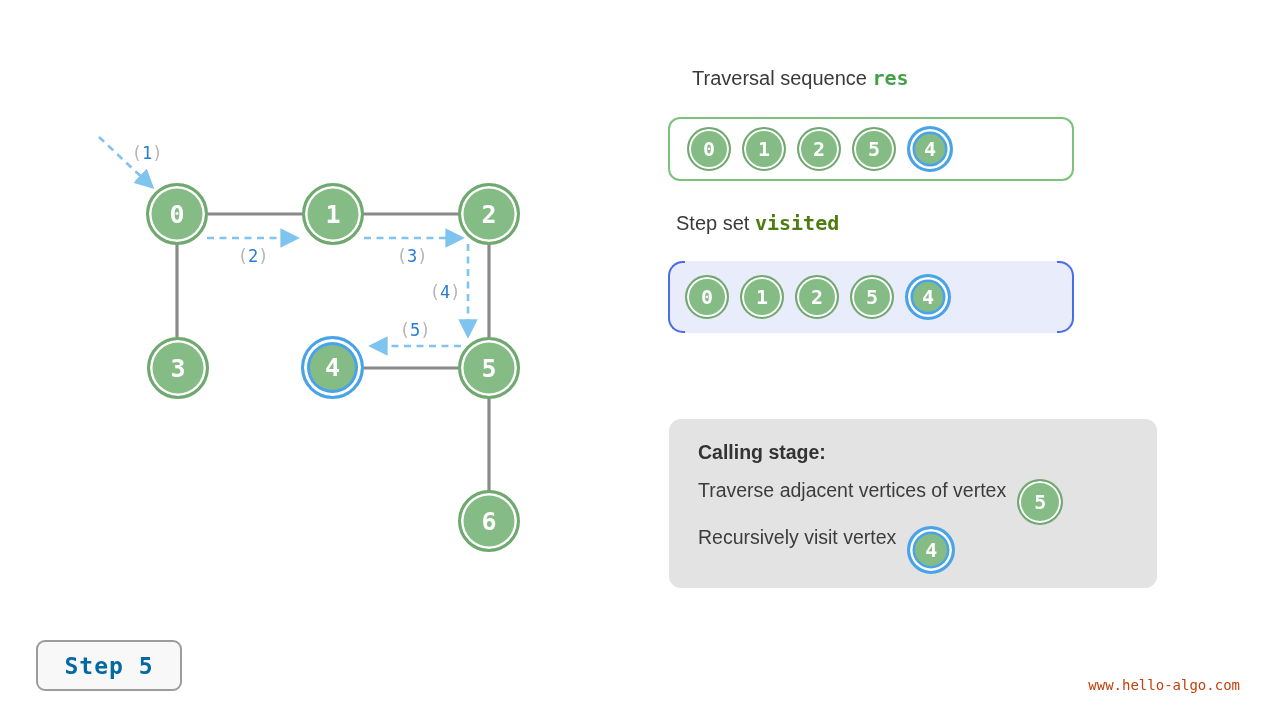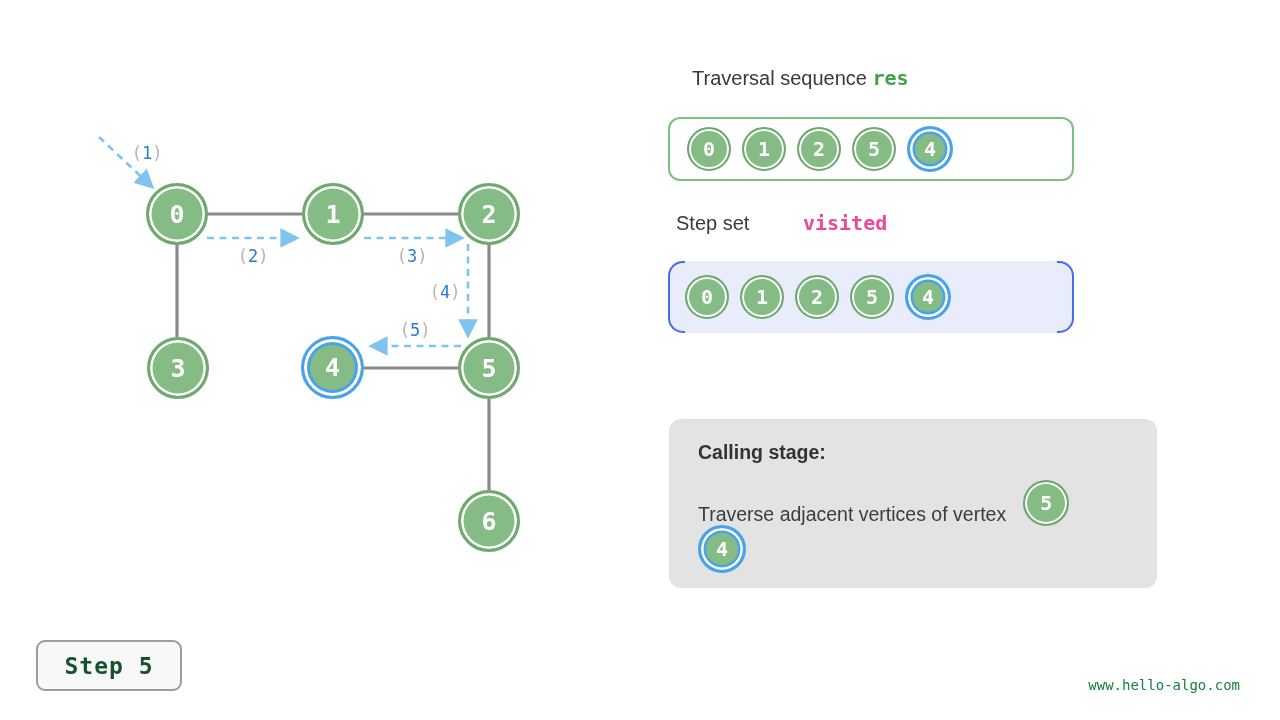--- a/index.html
+++ b/index.html
@@ -28,7 +28,7 @@
   
   .sec-title { position:absolute; font-size:20px; color:#3a3a3a; white-space:nowrap; }
   .code-green { font:700 20px "DejaVu Sans Mono", monospace; color:#43a047; }
-  .code-blue  { font:700 20px "DejaVu Sans Mono", monospace; color:#ec4899;margin-left:48px; }
+  .code-blue  { font:700 20px "DejaVu Sans Mono", monospace; color:#4d7c0f; }
 
   .seq-box { position:absolute; left:668px; top:117px; width:406px; height:64px;
              border:2px solid #7cc27c; border-radius:12px; background:#fff;

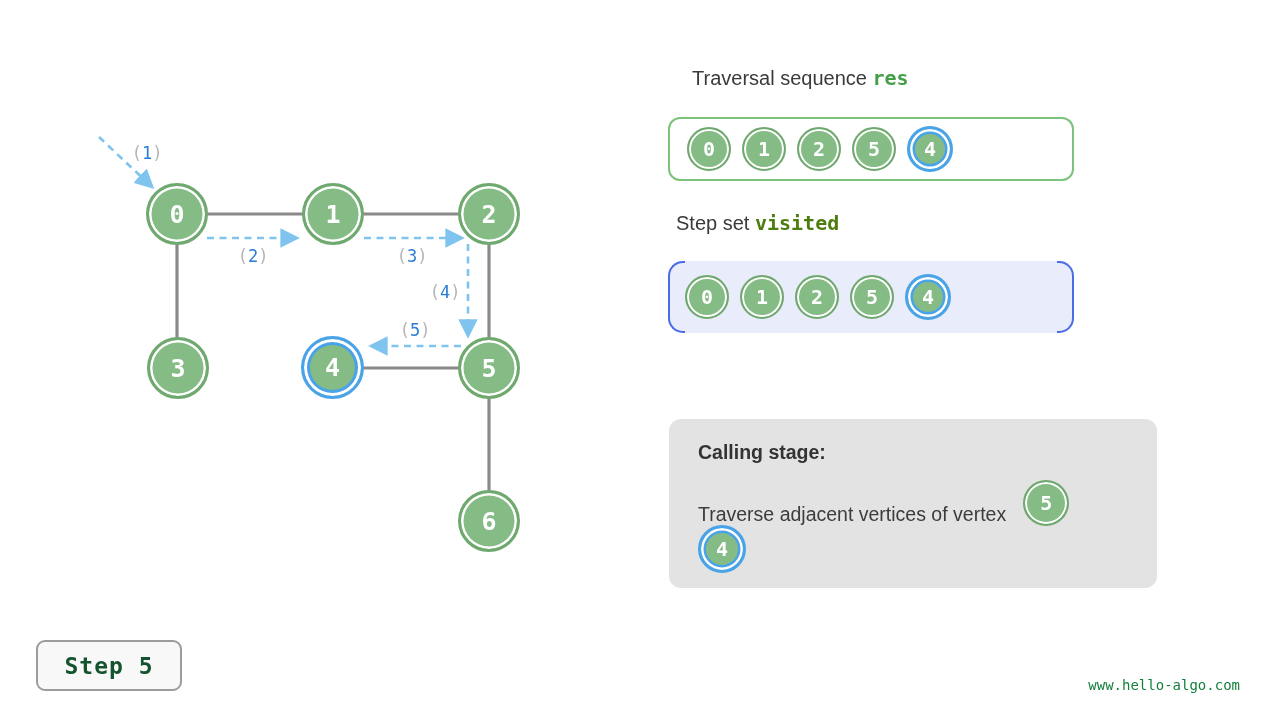--- a/index.html
+++ b/index.html
@@ -53,7 +53,7 @@
                  background:#e3e3e3; border-radius:12px; box-sizing:border-box;
                  padding:22px 0 16px 29px; }
   .calling-heading { font-weight:700; font-size:19.5px; color:#333; }
-  .calling-row { display:flex; align-items:flex-end; gap:17px; height:47px;
+  .calling-row { display:flex; align-items:flex-start; gap:11px; height:47px;
                  font-size:19.5px; color:#3c3c3c; white-space:nowrap; }
   .calling-row.first { margin-top:15px; }
   .cnode { width:42px; height:42px; border-radius:50%; background:#85bb84;

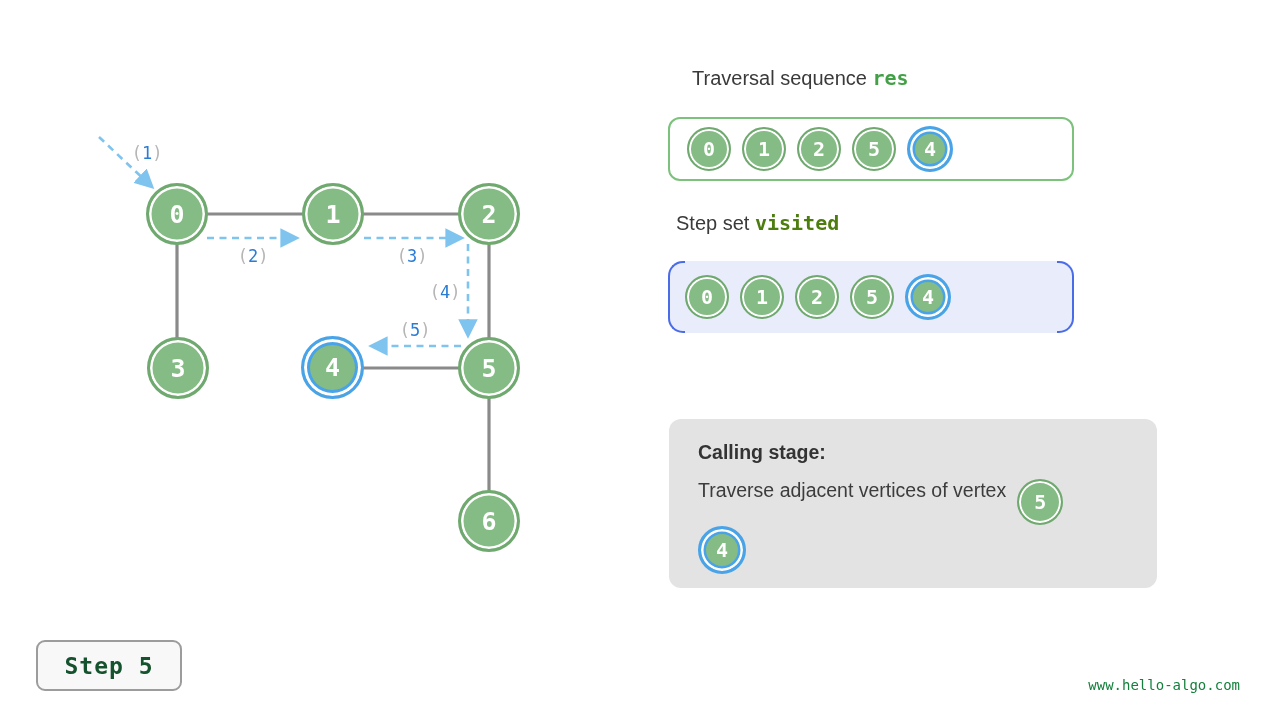--- a/index.html
+++ b/index.html
@@ -143,6 +143,7 @@
       <div class="cnode">5</div>
     </div>
     <div class="calling-row">
+      <span>Recursively visit vertex</span>
       <div class="cnode hl">4</div>
     </div>
   </div>

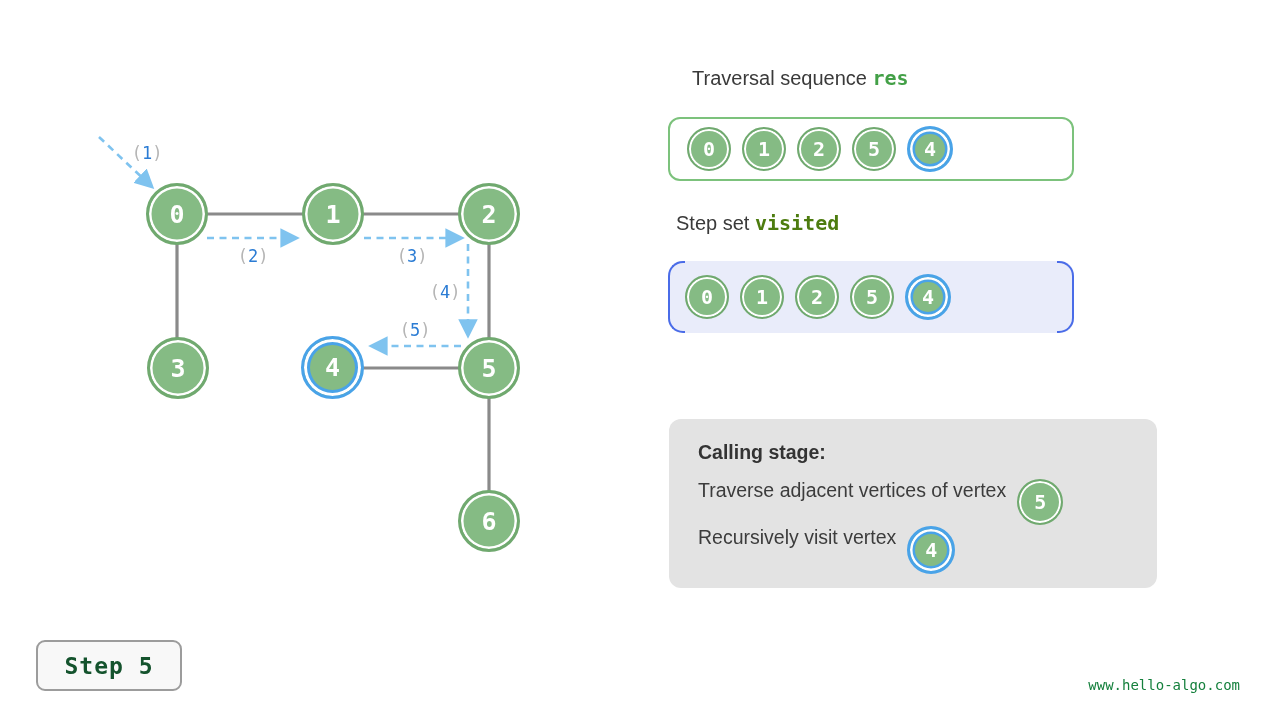--- a/index.html
+++ b/index.html
@@ -67,7 +67,7 @@
   .step-btn { position:absolute; left:36px; top:640px; width:146px; height:51px;
               border:2px solid #9c9c9c; border-radius:9px; background:#f8f8f8;
               display:flex; align-items:center; justify-content:center;
-              font:700 23px "DejaVu Sans Mono", monospace; color:#14532d;
+              font:700 23px "DejaVu Sans Mono", monospace; color:#0369a1;
               letter-spacing:1px; box-sizing:border-box; }
   .watermark { position:absolute; right:40px; top:677px;
                font:400 14px "DejaVu Sans Mono", monospace; color:#15803d; }

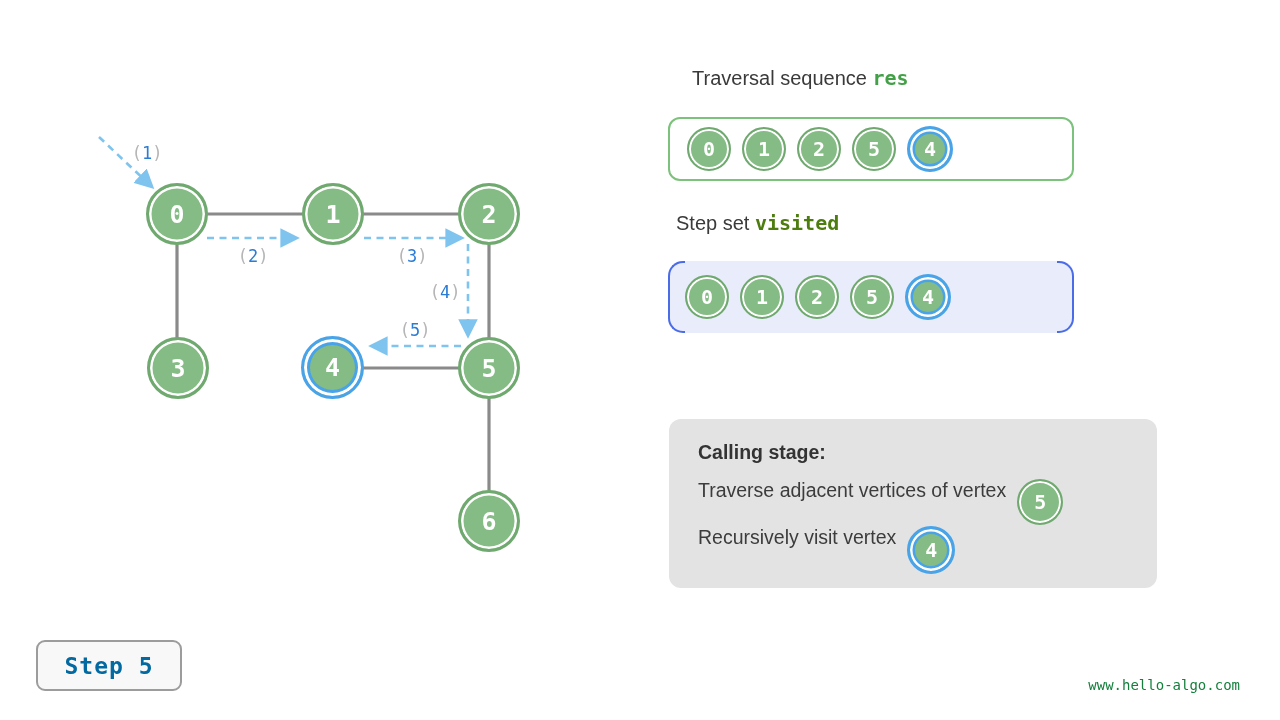--- a/index.html
+++ b/index.html
@@ -70,7 +70,7 @@
               font:700 23px "DejaVu Sans Mono", monospace; color:#0369a1;
               letter-spacing:1px; box-sizing:border-box; }
   .watermark { position:absolute; right:40px; top:677px;
-               font:400 14px "DejaVu Sans Mono", monospace; color:#15803d; }
+               font:400 14px "DejaVu Sans Mono", monospace; color:#c2410c; }
 </style>
 </head>
 <body>

